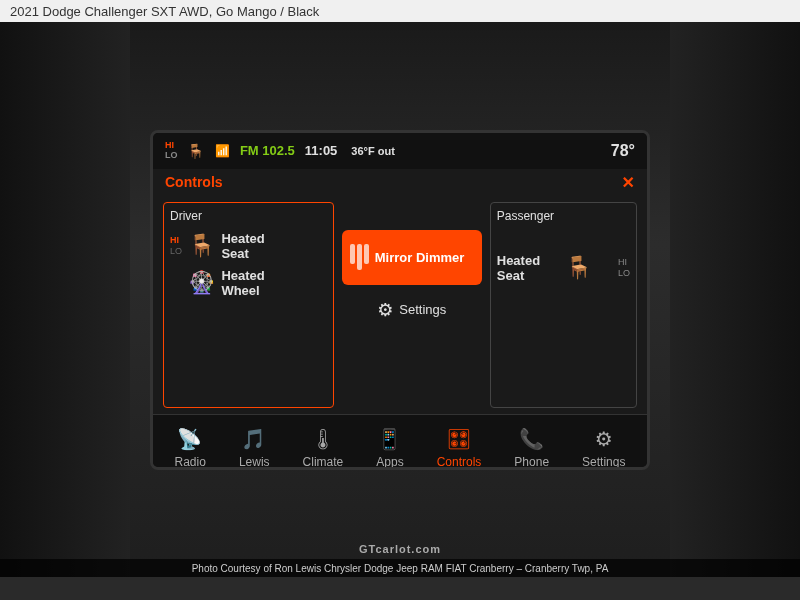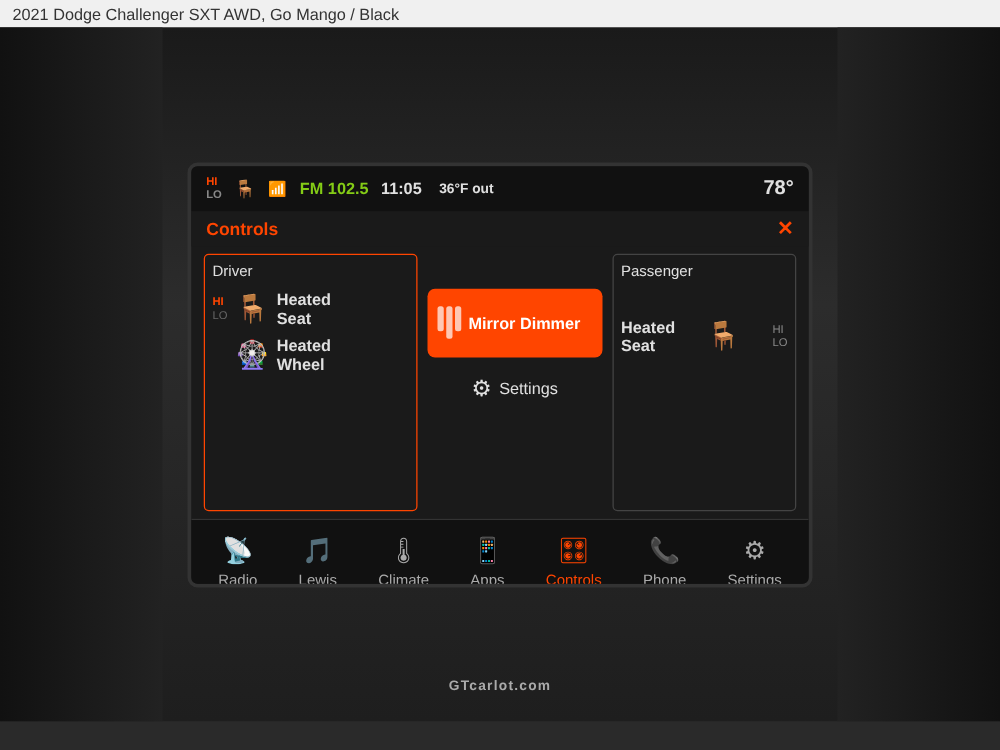--- a/index.html
+++ b/index.html
@@ -492,6 +492,9 @@
     <span>GTcarlot.com</span>
   </div>
 
+  <div class="photo-credit">
+    <span>Photo Courtesy of Ron Lewis Chrysler Dodge Jeep RAM FIAT Cranberry – Cranberry Twp, PA</span>
+  </div>
 </div>
 
 </body></html>

